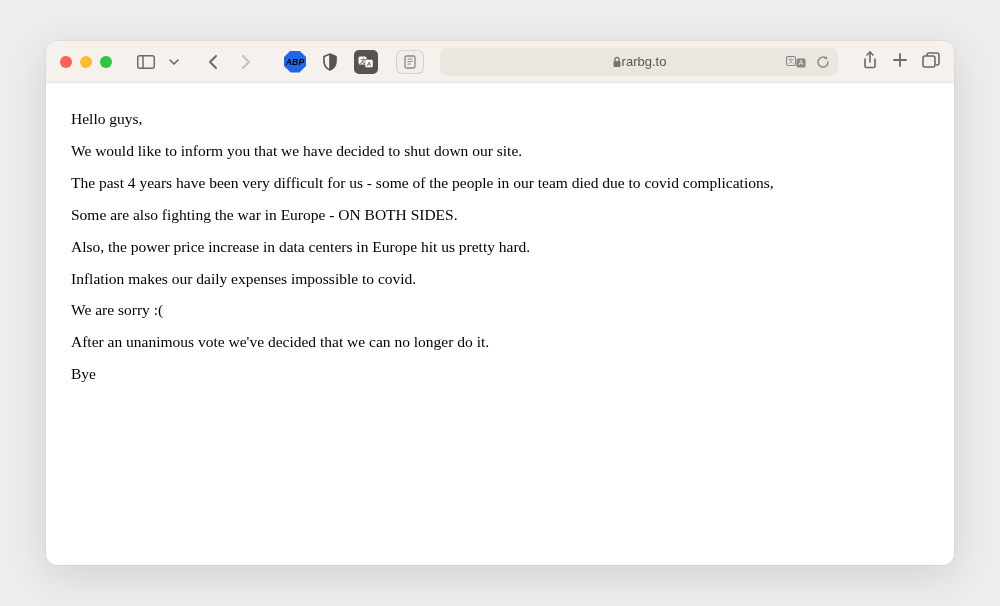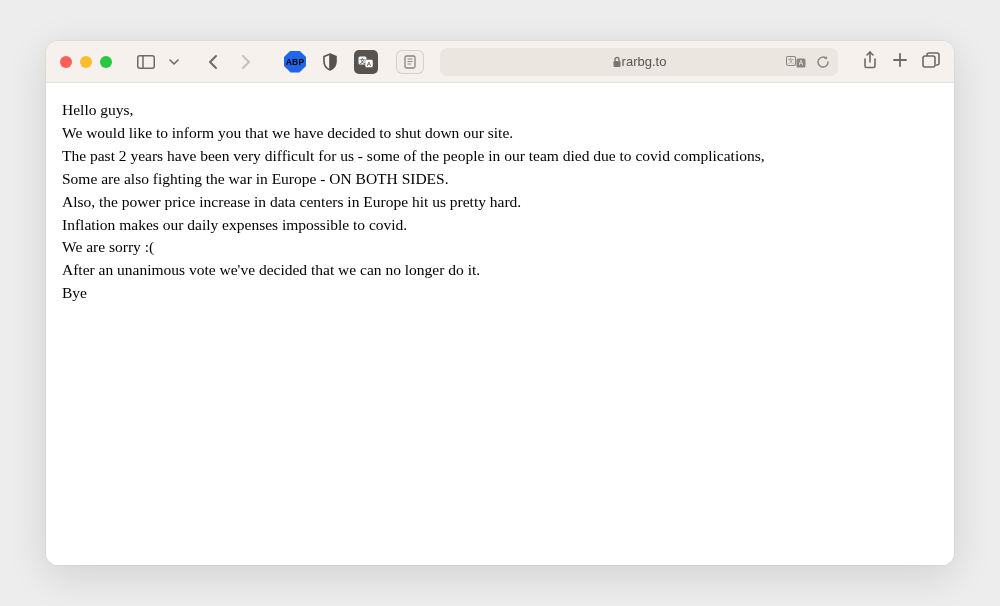--- a/index.html
+++ b/index.html
@@ -178,7 +178,7 @@
       </div>
     </div>
 
-    <div class="tb-group" style="margin-left:14px; gap:10px;">
+    <div class="tb-group" style="margin-left:14px; gap:10px;font-style:italic;">
       <div>
         <div class="abp-oct">
           <span style="font-size:8.5px; font-weight:800; letter-spacing:0.2px;">ABP</span>

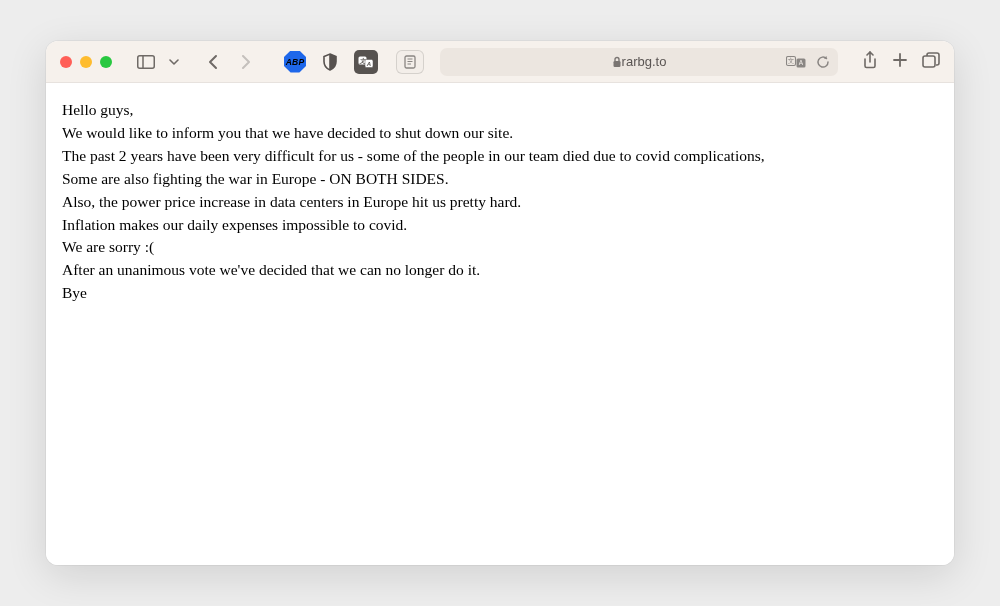--- a/index.html
+++ b/index.html
@@ -137,7 +137,7 @@
       overflow: auto;
     }
     .content p {
-      margin: 4px;
+      margin: 13px;
     }
   </style>
 </head>

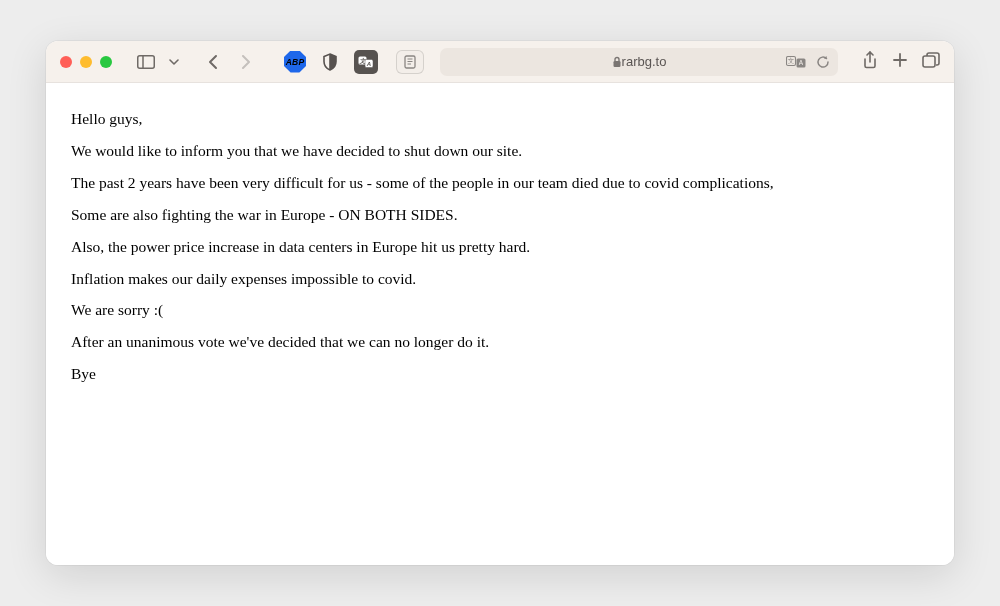--- a/index.html
+++ b/index.html
@@ -257,7 +257,7 @@
   <div class="content">
     <p>Hello guys,</p>
     <p>We would like to inform you that we have decided to shut down our site.</p>
-    <p>The past 2 years have been very difficult for us - some of the people in our team died due to covid complications,</p>
+    <p>The past 4 years have been very difficult for us - some of the people in our team died due to covid complications,</p>
     <p>Some are also fighting the war in Europe - ON BOTH SIDES.</p>
     <p>Also, the power price increase in data centers in Europe hit us pretty hard.</p>
     <p>Inflation makes our daily expenses impossible to covid.</p>

